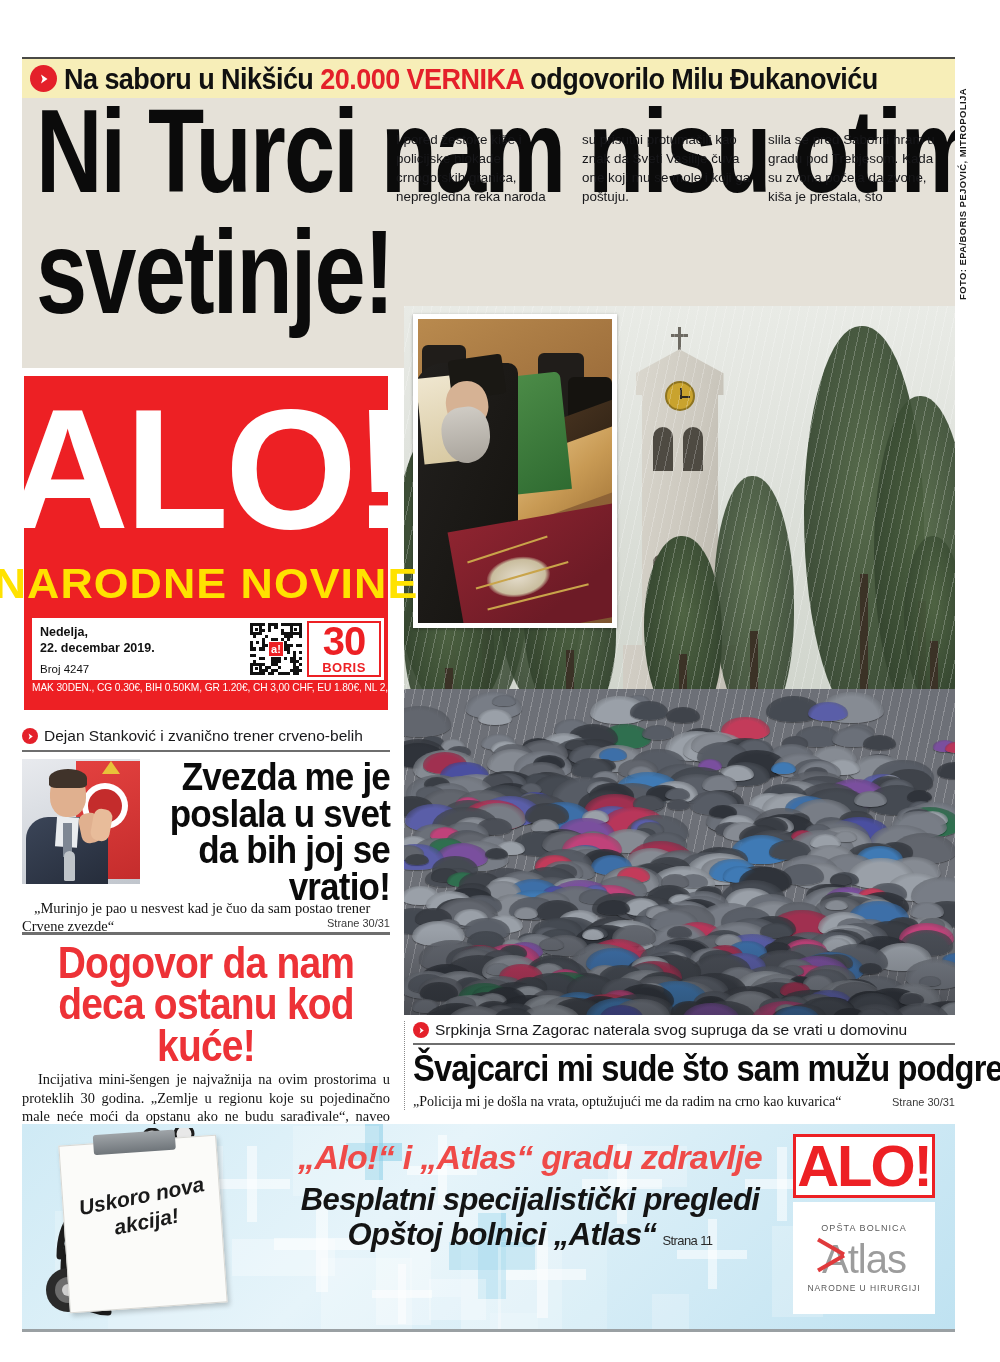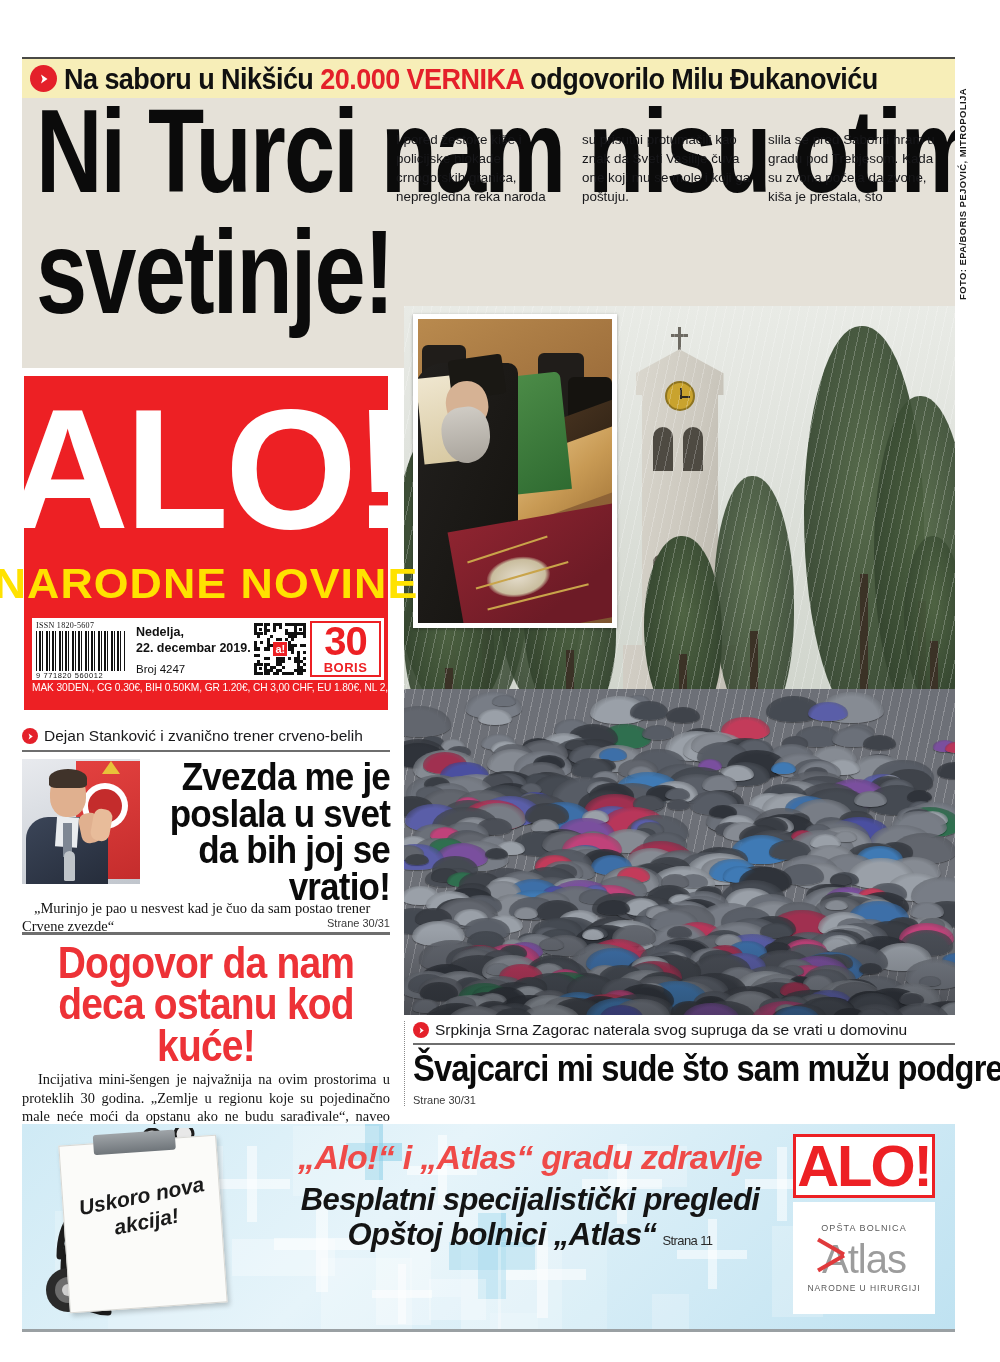--- a/index.html
+++ b/index.html
@@ -1403,11 +1403,6 @@
     <div class="alo-sub">NARODNE NOVINE</div>
 
     <div class="info-strip">
-      <div class="barcode-box">
-        <div class="issn-label">ISSN  1820-5607</div>
-        <div class="barcode"></div>
-        <div class="barcode-num">9  771820  560012</div>
-      </div>
       <div class="date-box">
         <div class="date-line">Nedelja,</div>
         <div class="date-line">22. decembar 2019.</div>

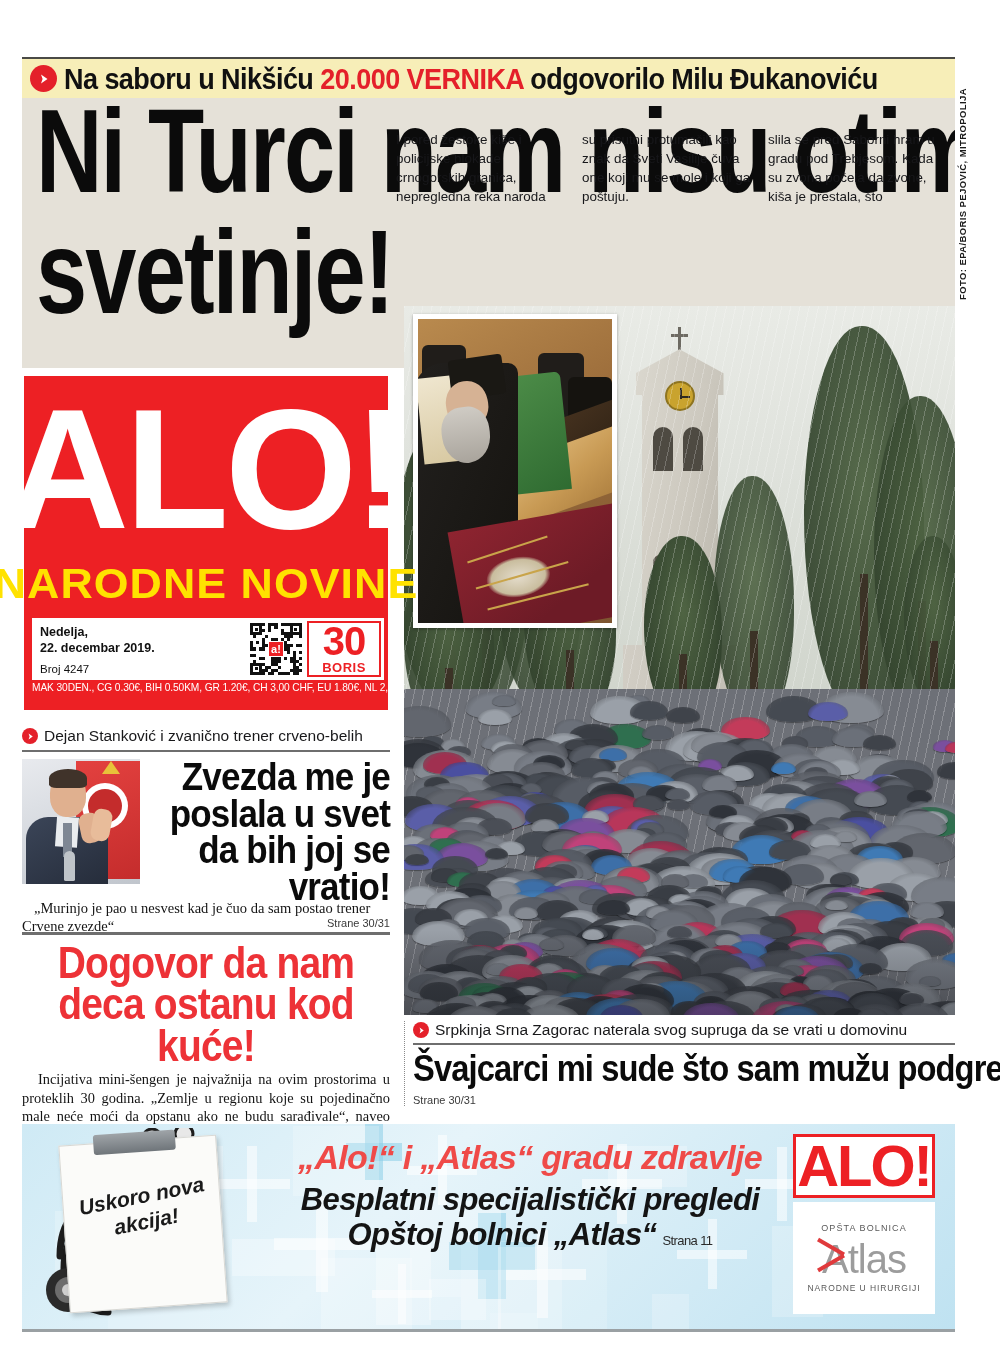--- a/index.html
+++ b/index.html
@@ -1621,6 +1621,7 @@
     </div>
     <div class="swiss-head">Švajcarci mi sude što sam mužu podgrejala ručak</div>
     <div class="swiss-sub">
+      <span>„Policija mi je došla na vrata, optužujući me da radim na crno kao kuvarica“</span>
       <span class="page-ref" style="float:none;">Strane 30/31</span>
     </div>
   </div>

